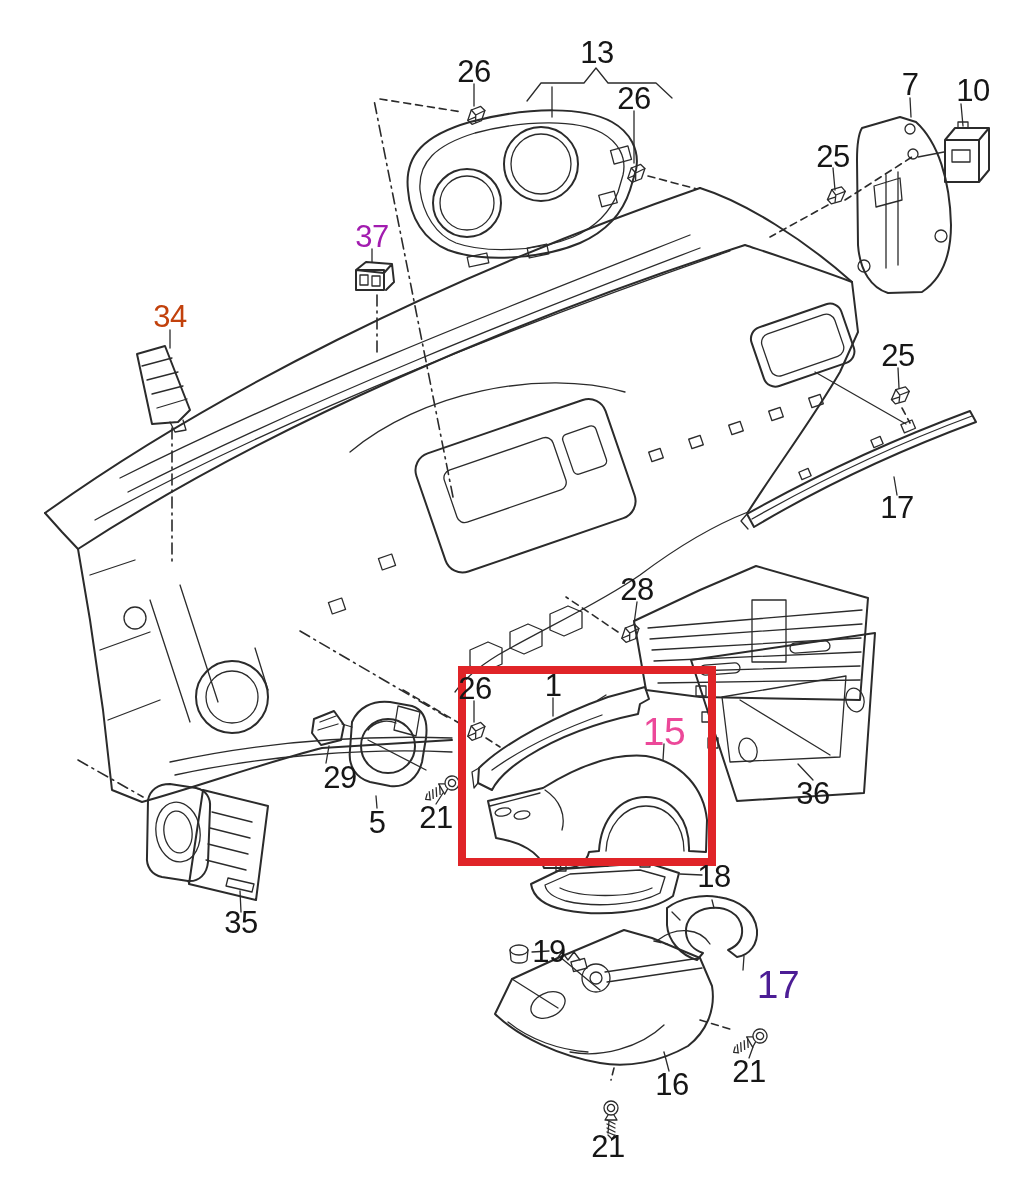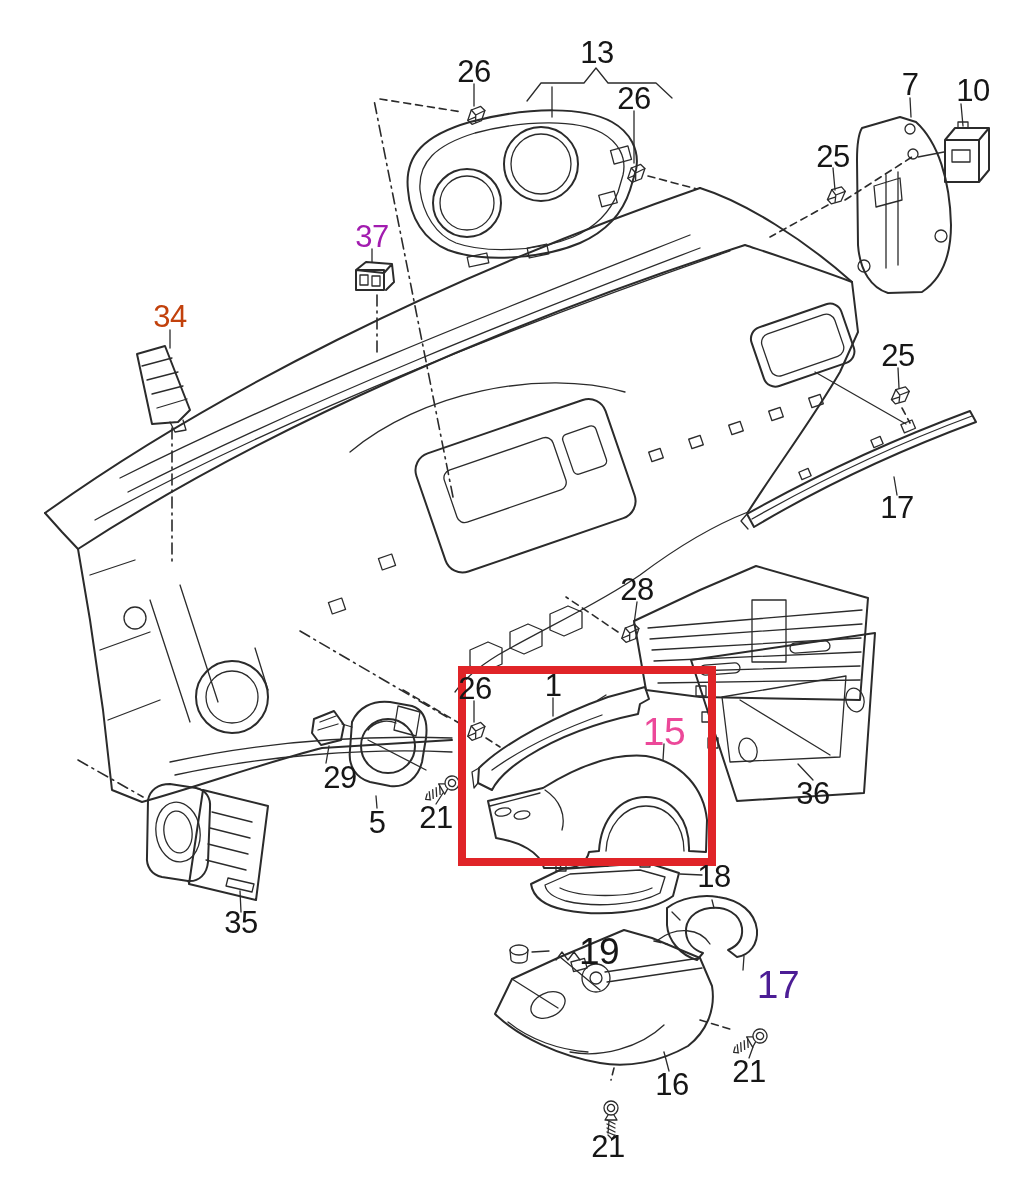--- a/index.html
+++ b/index.html
@@ -288,7 +288,7 @@
       <div class="part-label" style="left: 436px; top: 817px; color: rgb(22, 22, 22); font-size: 31px;">21</div>
       <div class="part-label" style="left: 714px; top: 876px; color: rgb(22, 22, 22); font-size: 31px; text-align: center;">18</div>
       <div class="part-label" style="left: 241px; top: 922px; color: rgb(22, 22, 22); font-size: 31px;">35</div>
-      <div class="part-label" style="left: 599px; top: 951px; color: rgb(22, 22, 22); font-size: 37px;">19</div>
+      <div class="part-label" style="left: 549px; top: 951px; color: rgb(22, 22, 22); font-size: 31px;">19</div>
       <div class="part-label" style="left: 778px; top: 984px; color: #4c1d95; font-size: 39px;">17</div>
       <div class="part-label" style="left: 749px; top: 1071px; color: rgb(22, 22, 22); font-size: 31px;">21</div>
       <div class="part-label" style="left: 672px; top: 1084px; color: rgb(22, 22, 22); font-size: 31px;">16</div>

